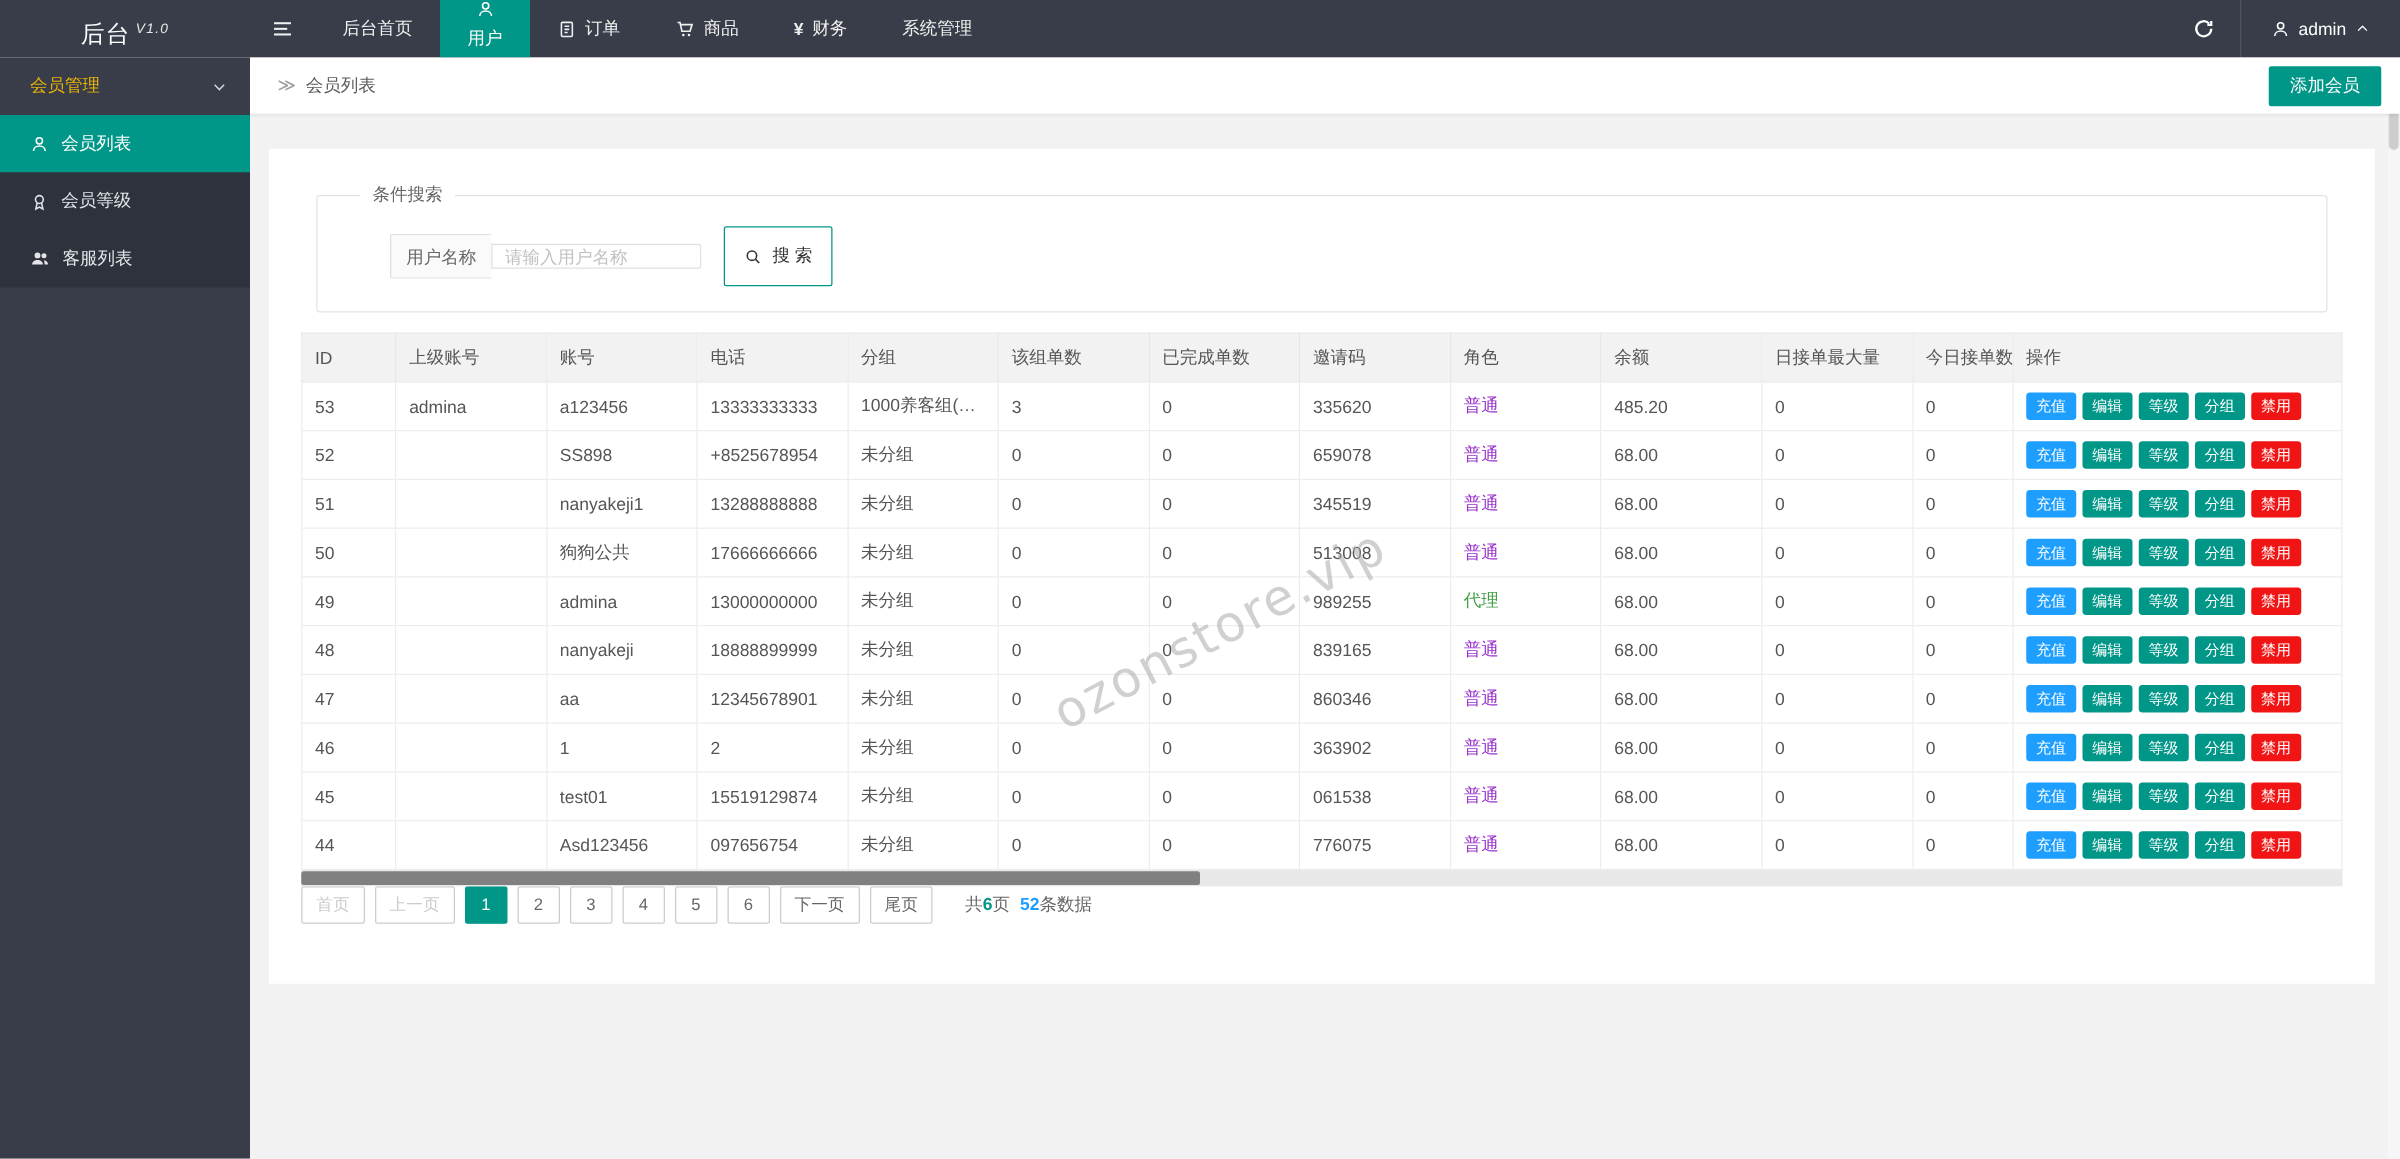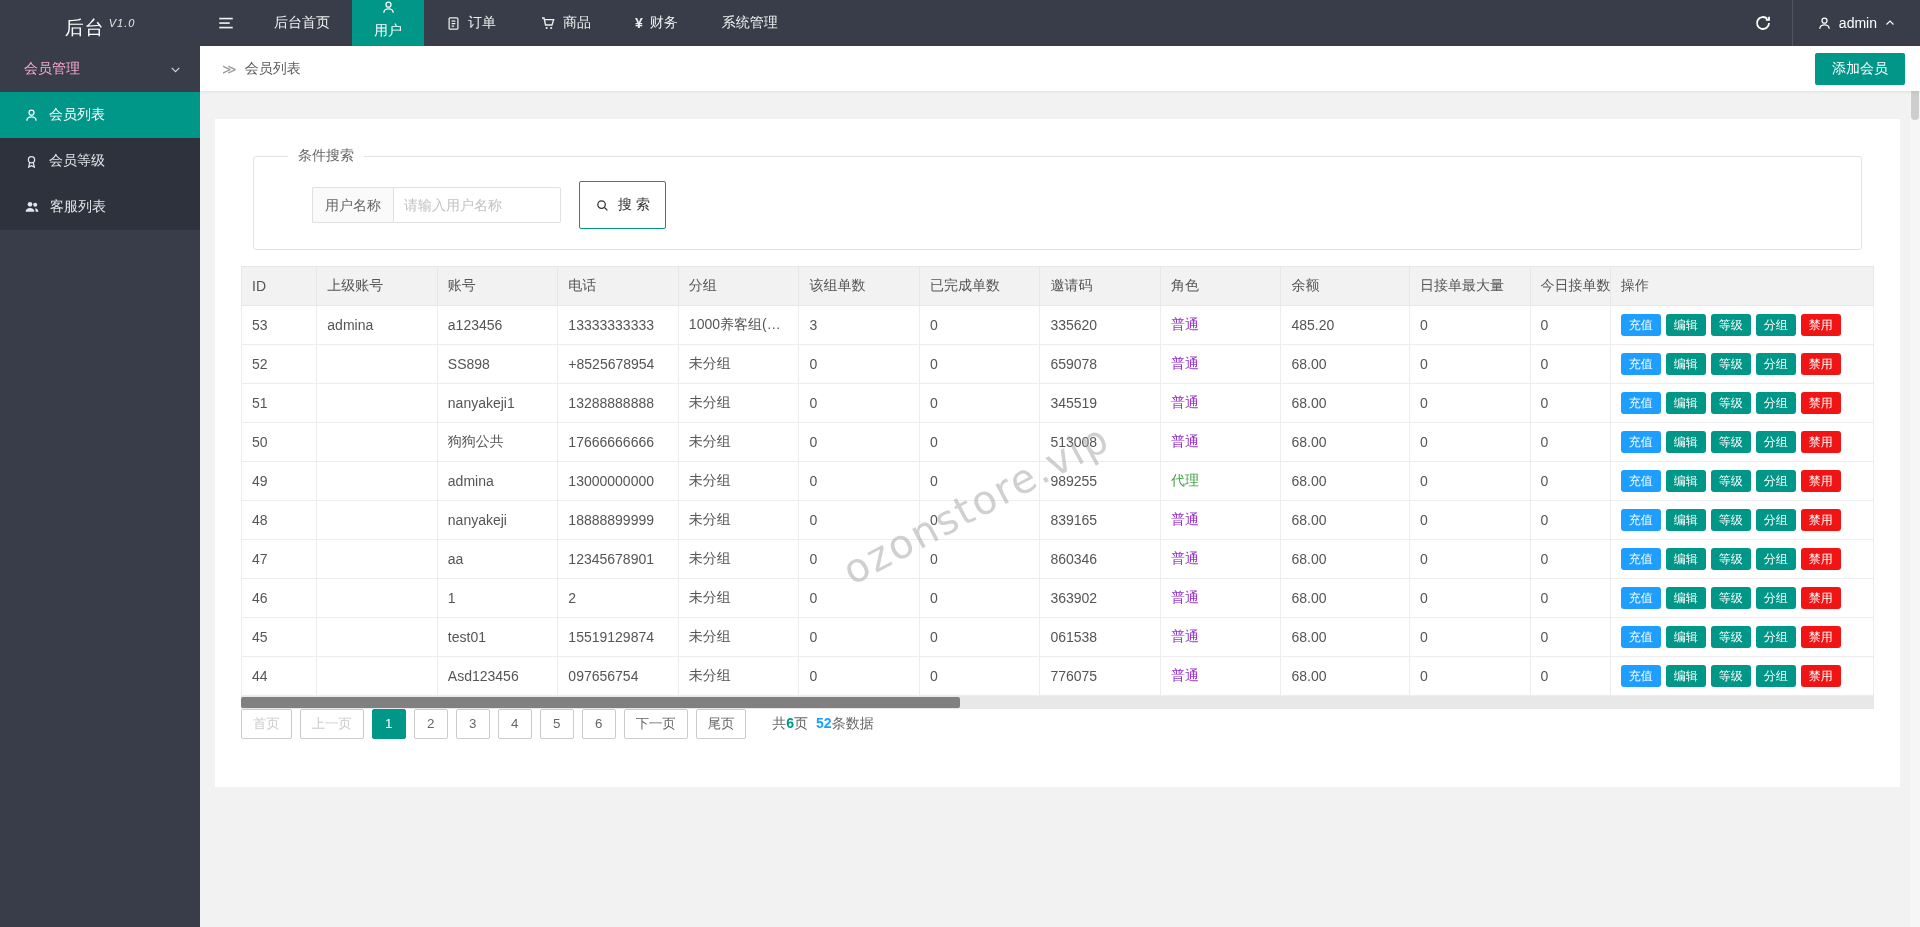--- a/index.html
+++ b/index.html
@@ -28,7 +28,7 @@
   .layout { display:flex; height:881px; }
   .sidebar { width:200px; background:#383d49; flex-shrink:0; }
   .side-group-header { height:46px; display:flex; align-items:center; padding:0 18px 0 24px;
-    color:#f9a8d4; font-size:14px; cursor:pointer; position:relative; }
+    color:#eab308; font-size:14px; cursor:pointer; position:relative; }
   .side-group-header .chev { margin-left:auto; color:#cfd3da; }
   .side-item { height:46px; display:flex; align-items:center; gap:10px; padding-left:24px;
     background:#2e323c; color:#e3e5e9; font-size:14px; cursor:pointer; }

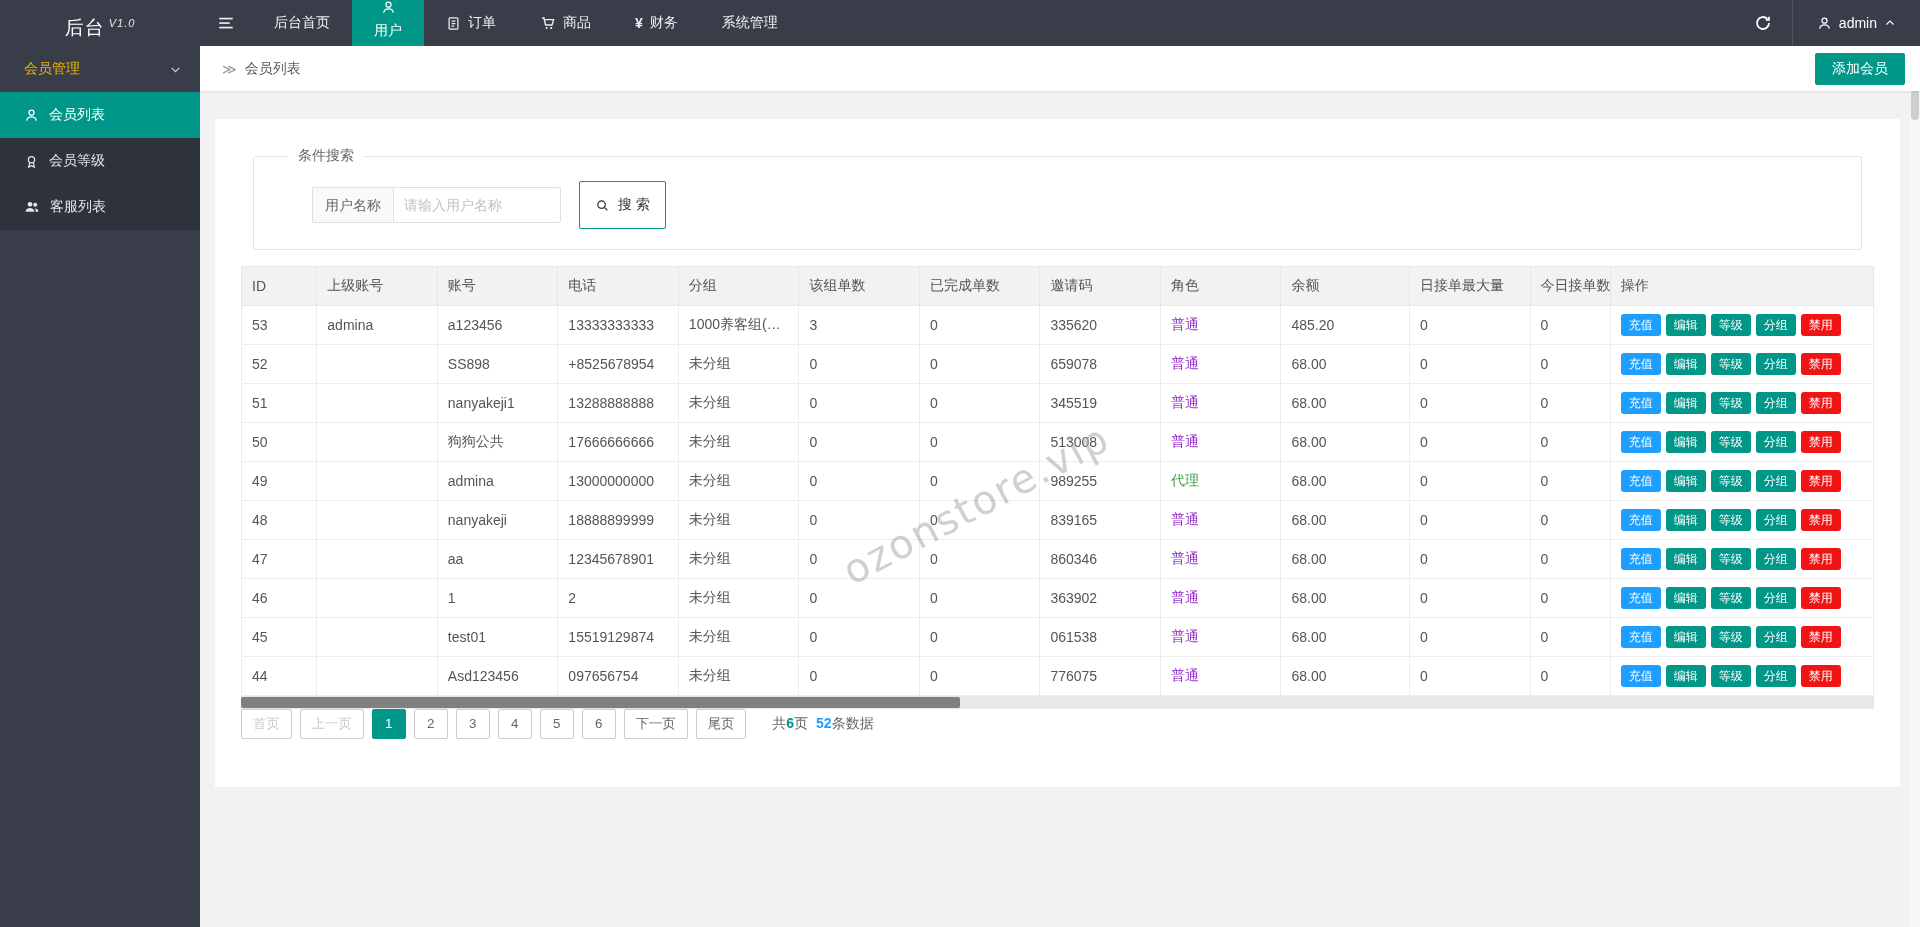--- a/index.html
+++ b/index.html
@@ -52,7 +52,7 @@
   .search-row { display:flex; align-items:center;padding-left:36px; }
   .field-label { height:36px; line-height:34px; padding:0 12px; background:#fafafa; border:1px solid #e0e0e0;
     border-right:none; border-radius:2px 0 0 2px; font-size:14px; color:#666; }
-  .search-input { height:36px; width:168px; border:1px solid #e0e0e0; border-radius:0 2px 2px 0;
+  .search-input { height:20px; width:168px; border:1px solid #e0e0e0; border-radius:0 2px 2px 0;
     padding:0 10px; font-size:14px; color:#333; outline:none; }
   .search-input::placeholder { color:#c2c2c2; }
   .search-btn { margin-left:18px; height:48px; padding:0 15px; background:#fff; border:1px solid var(--accent);

